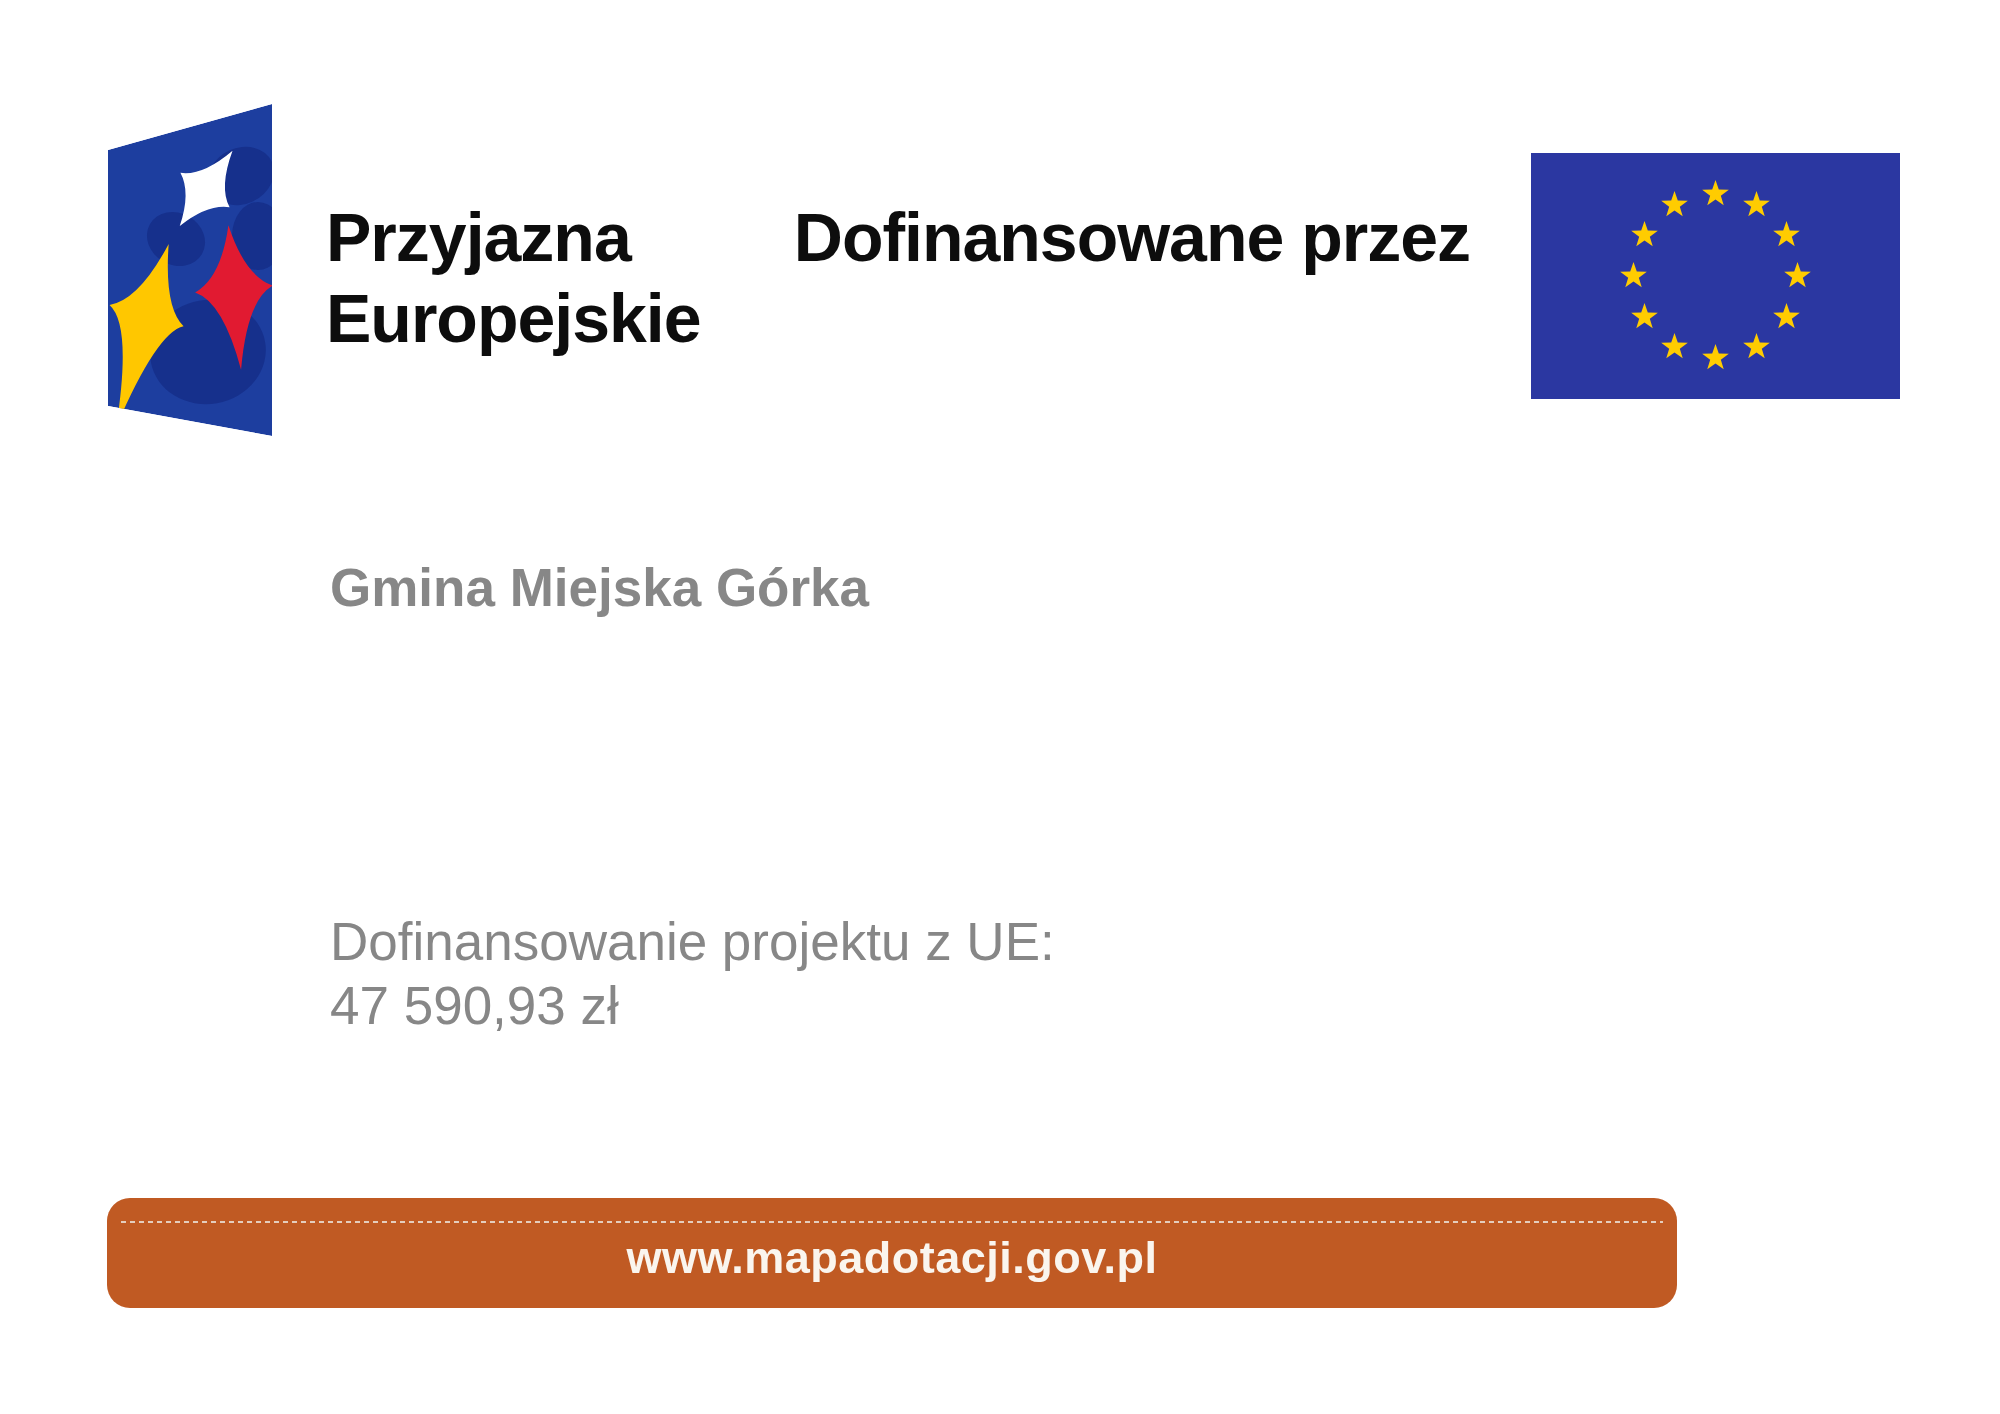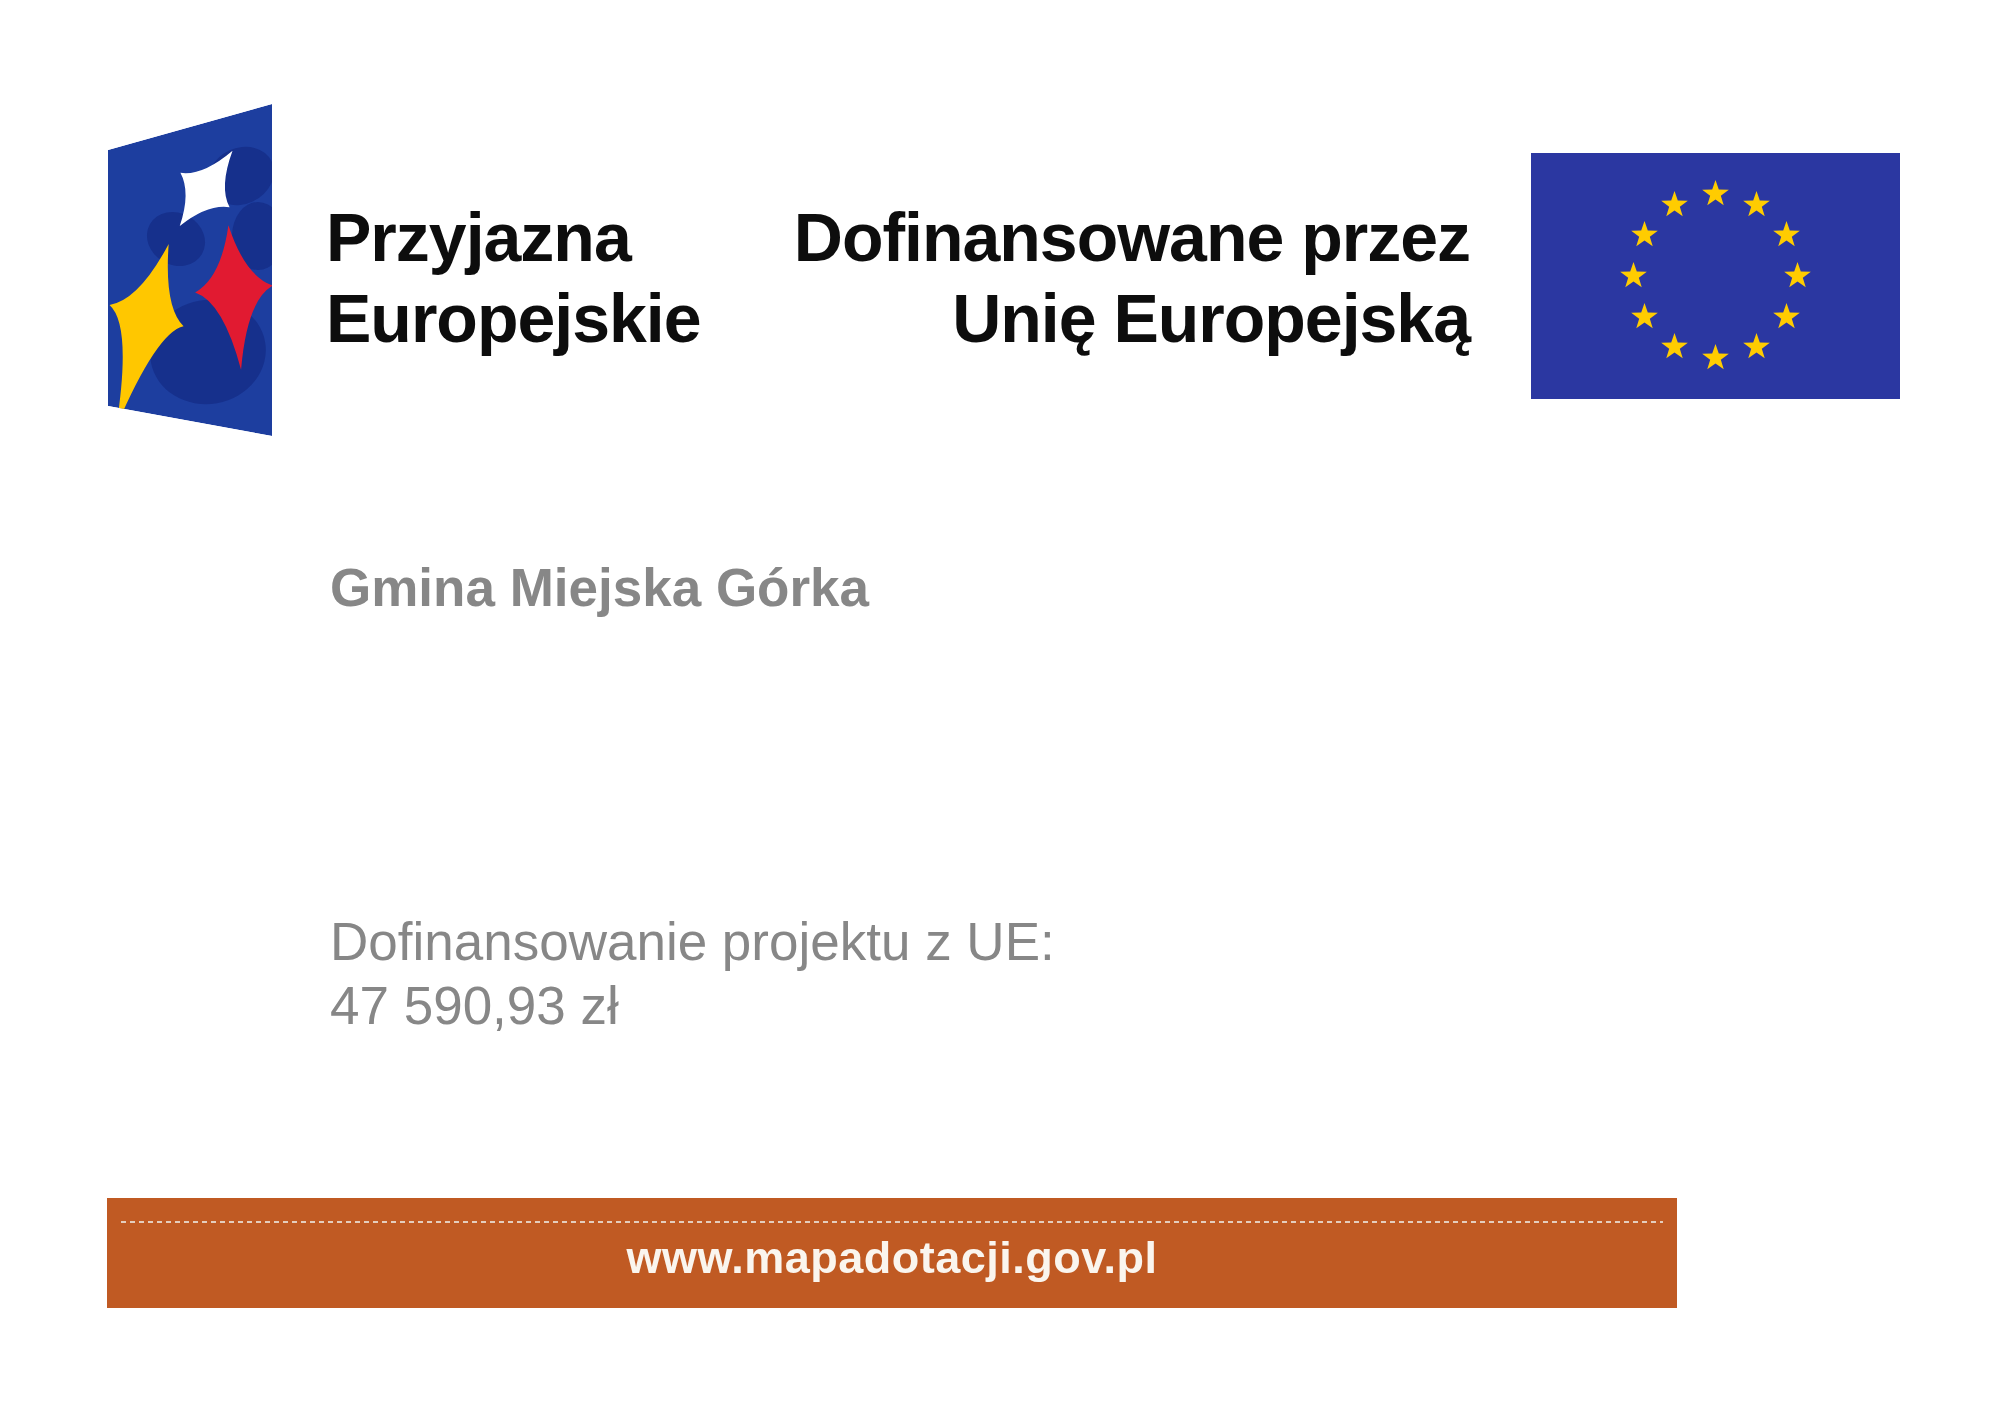--- a/index.html
+++ b/index.html
@@ -130,7 +130,6 @@
 
 <div id="funded-by" class="abs">
   <div>Dofinansowane przez</div>
-  <div>Unię Europejską</div>
 </div>
 
 <svg id="eu-flag" class="abs" viewBox="0 0 369 246" aria-hidden="true">

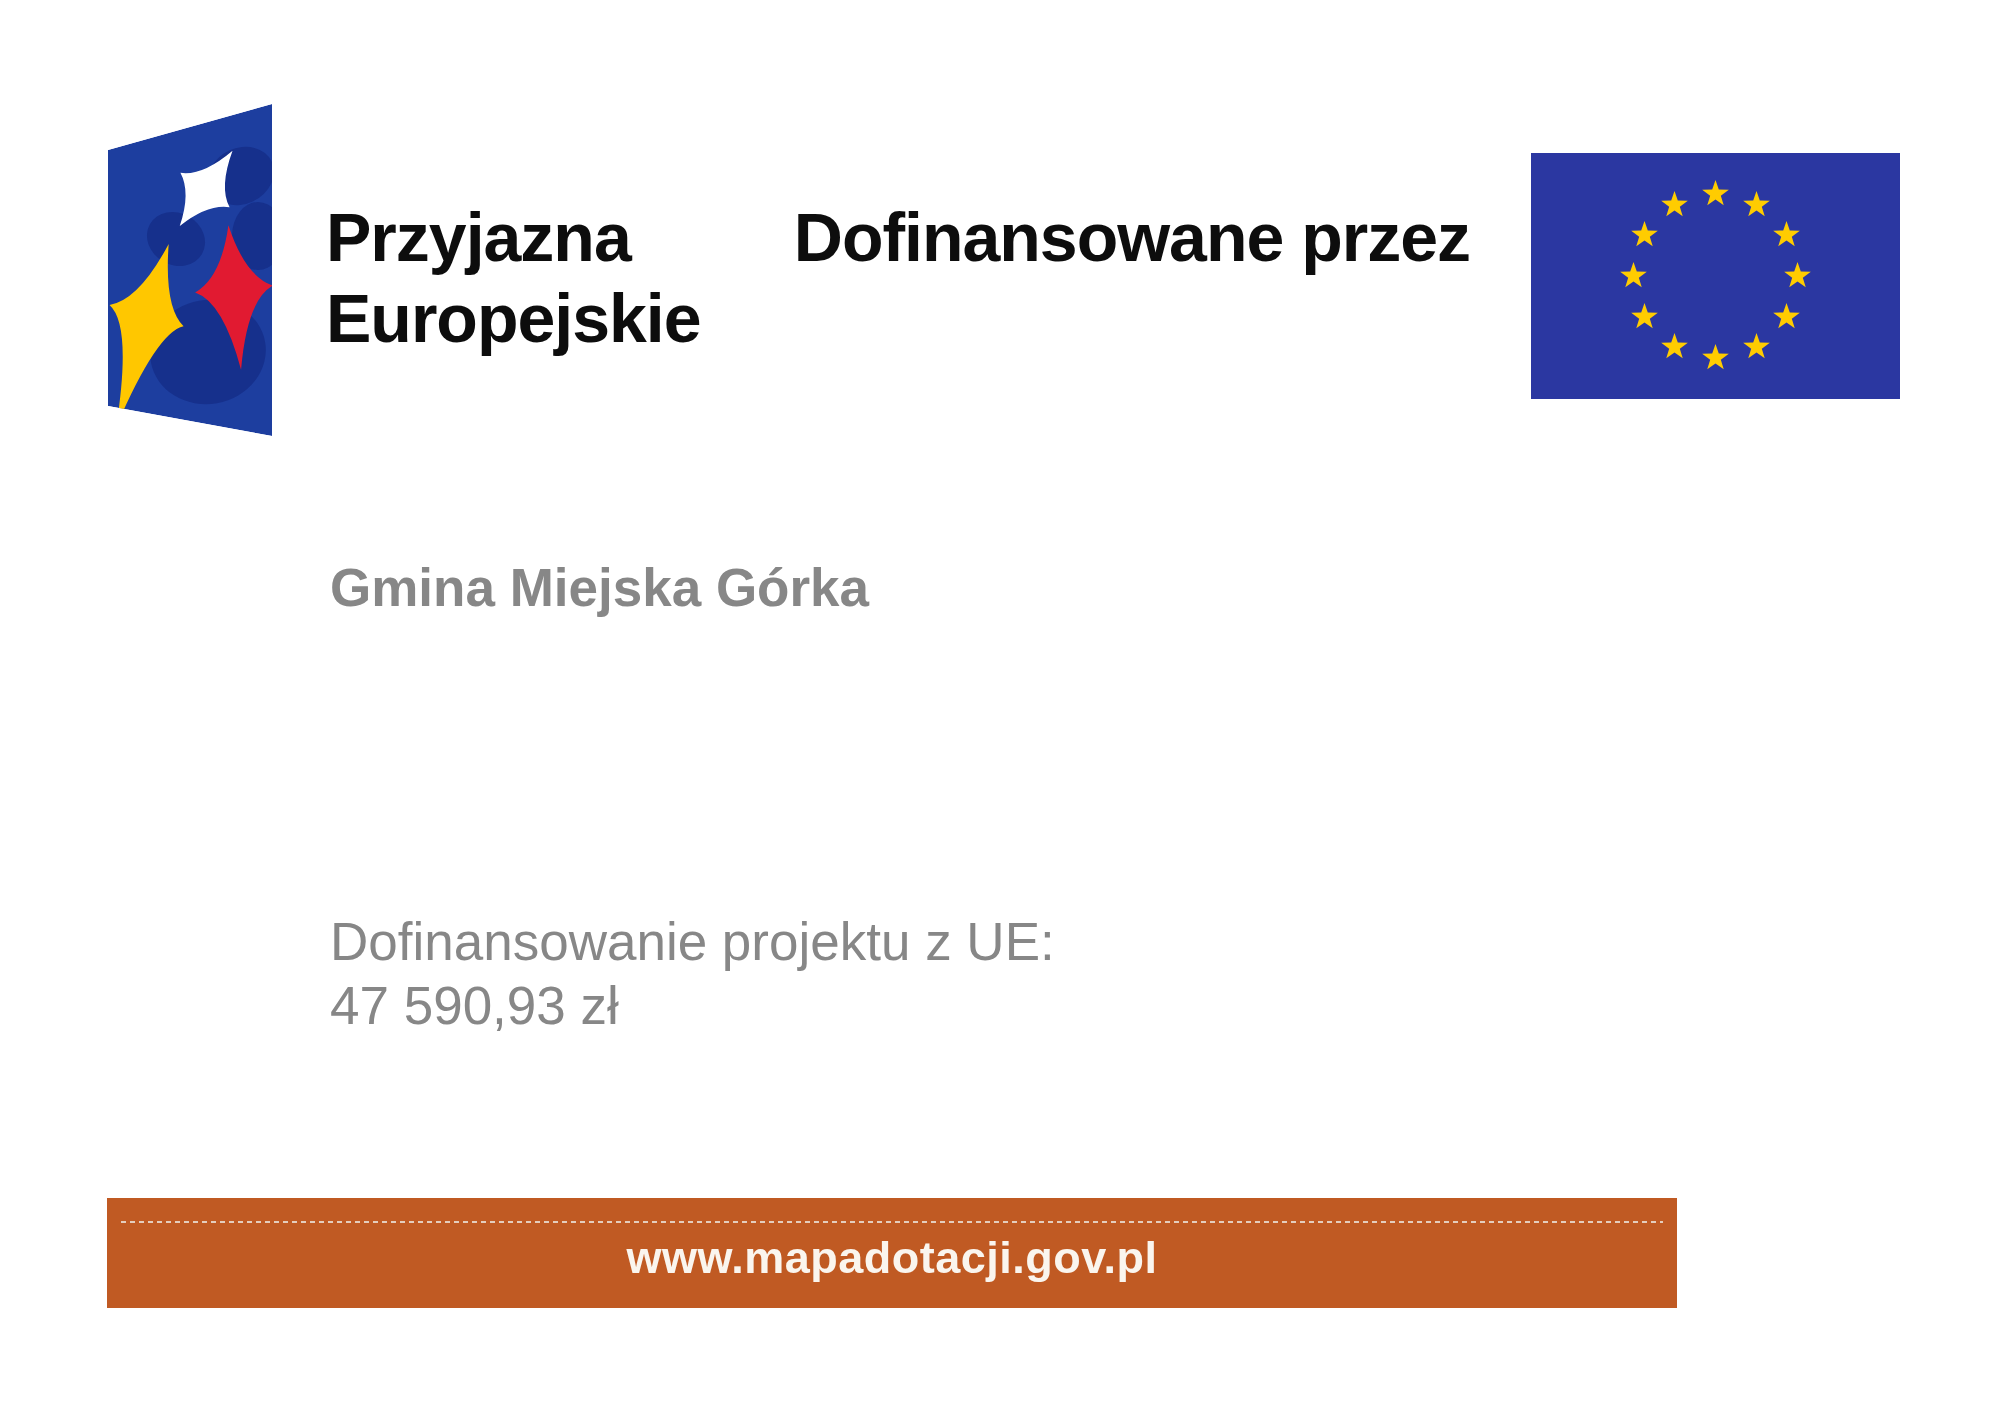--- a/index.html
+++ b/index.html
@@ -74,6 +74,7 @@
     display: flex;
     align-items: center;
     justify-content: center;
+    border-radius: 23px;
   }
   #footer-banner::before {
     content: "";

